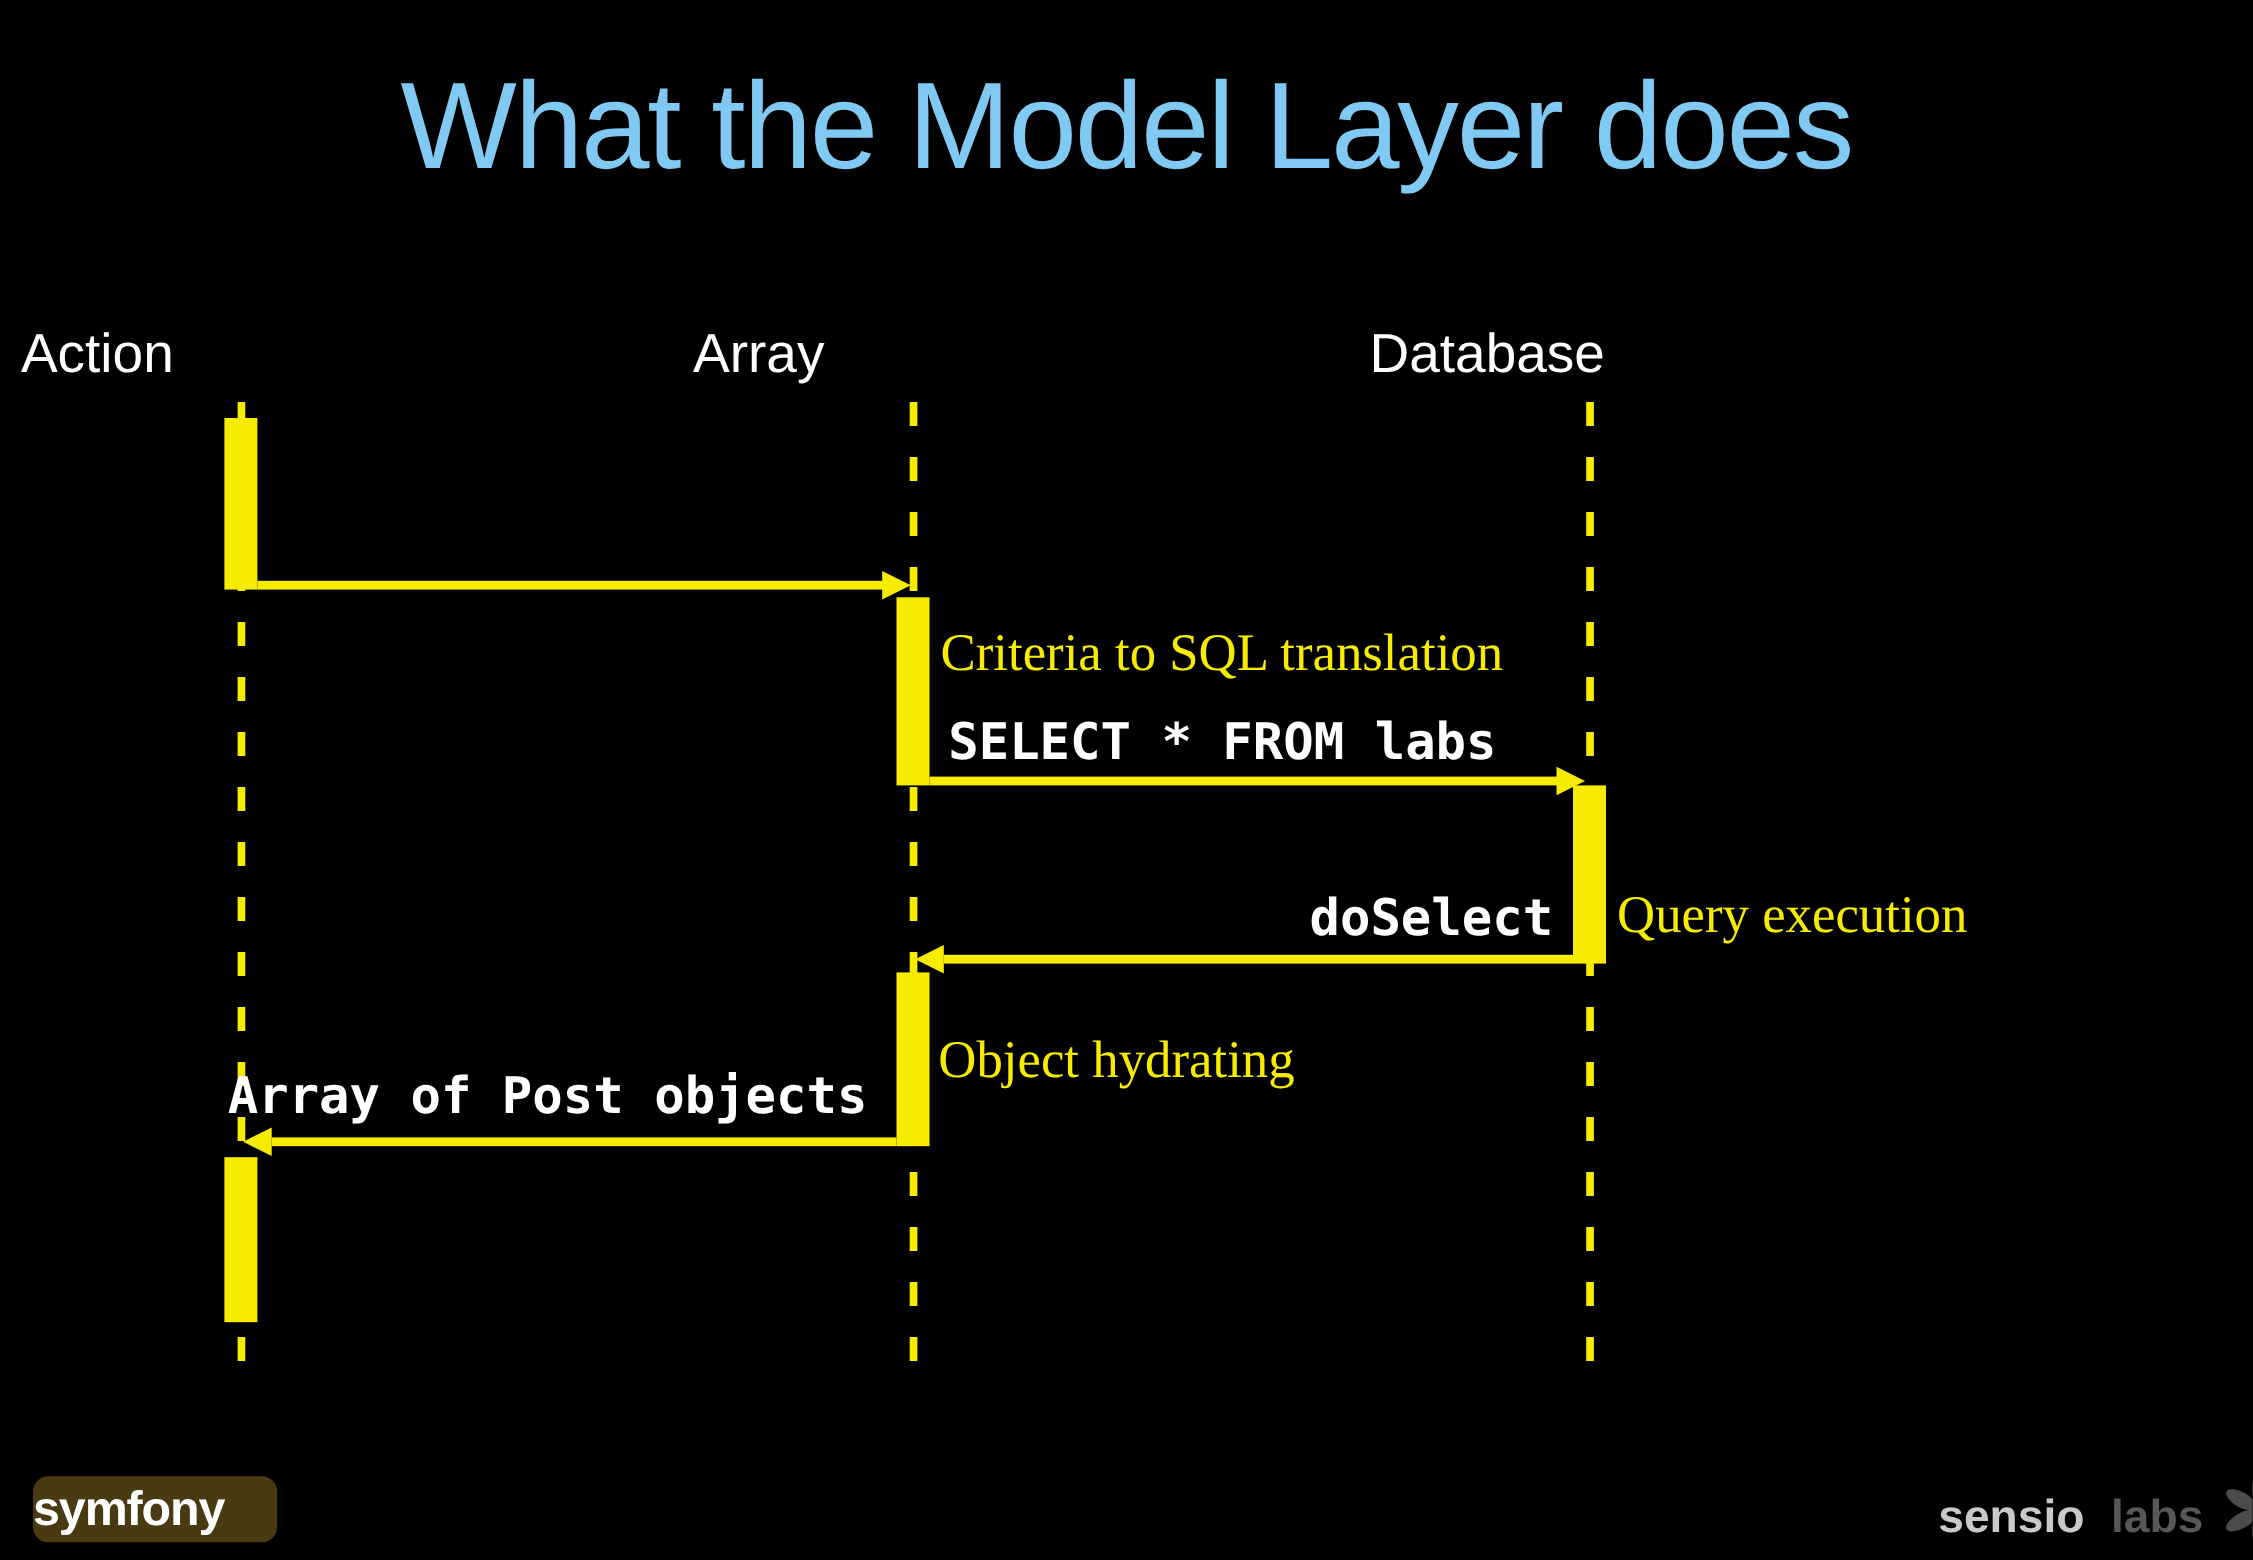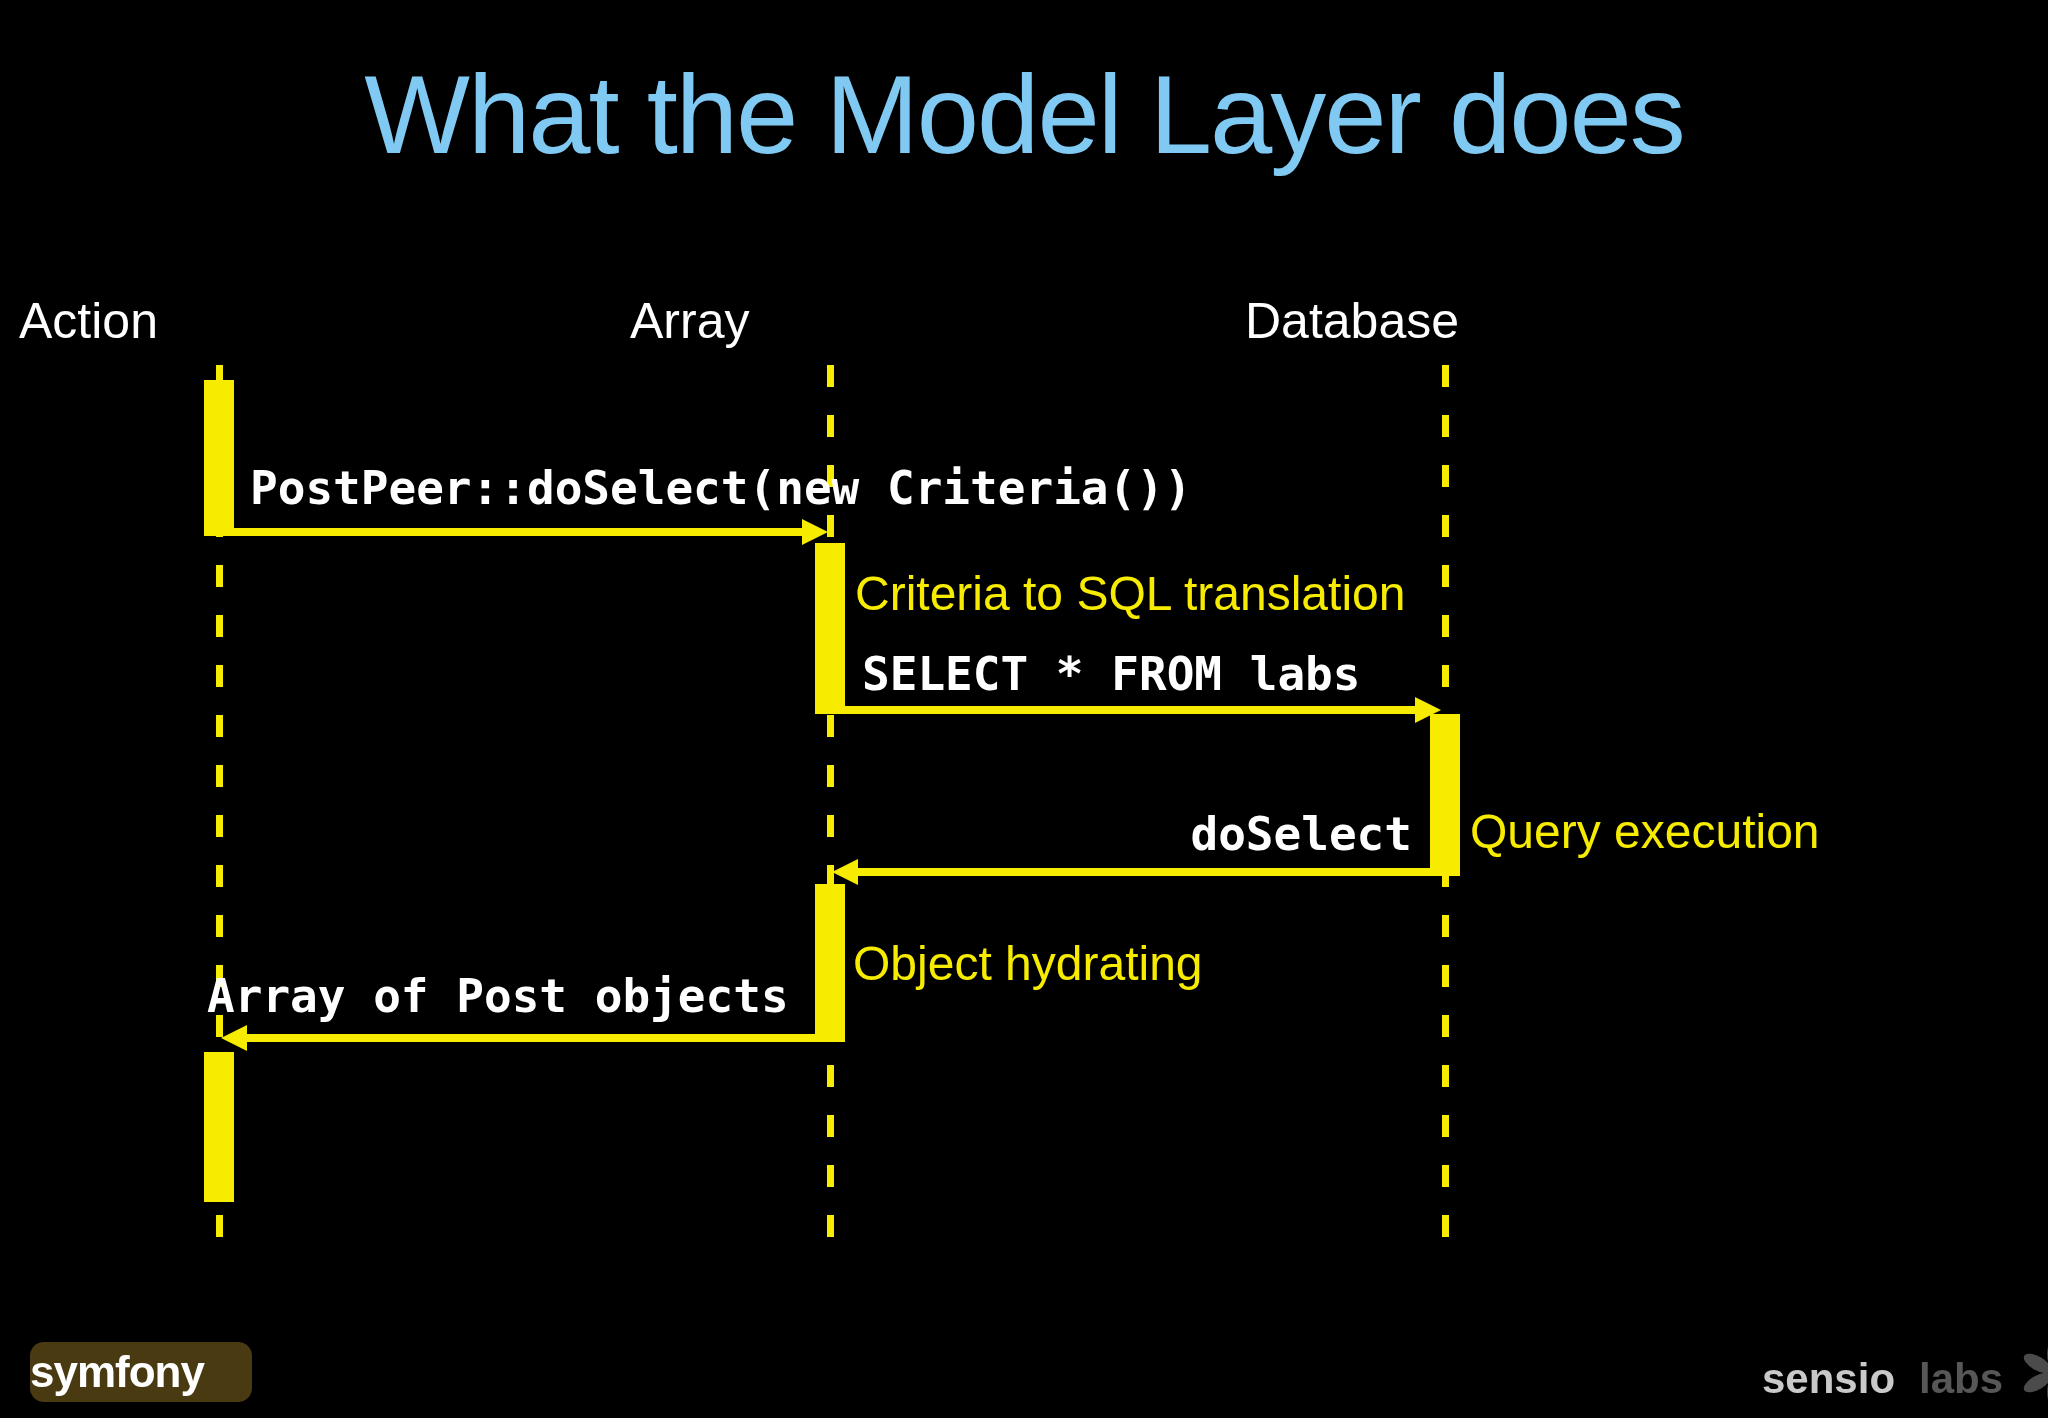--- a/index.html
+++ b/index.html
@@ -117,7 +117,6 @@
   <div class="activation-bar" style="left:815px;top:884px;height:158px;"></div>
   <div class="activation-bar" style="left:204px;top:1052px;height:150px;"></div>
 
-  <div class="message-label" style="left:250px;top:462px;">PostPeer::doSelect(new Criteria())</div>
   <div class="arrow-line" style="left:234px;top:528px;width:570px;"></div>
   <div class="arrow-head right" style="left:802px;top:519px;"></div>
 

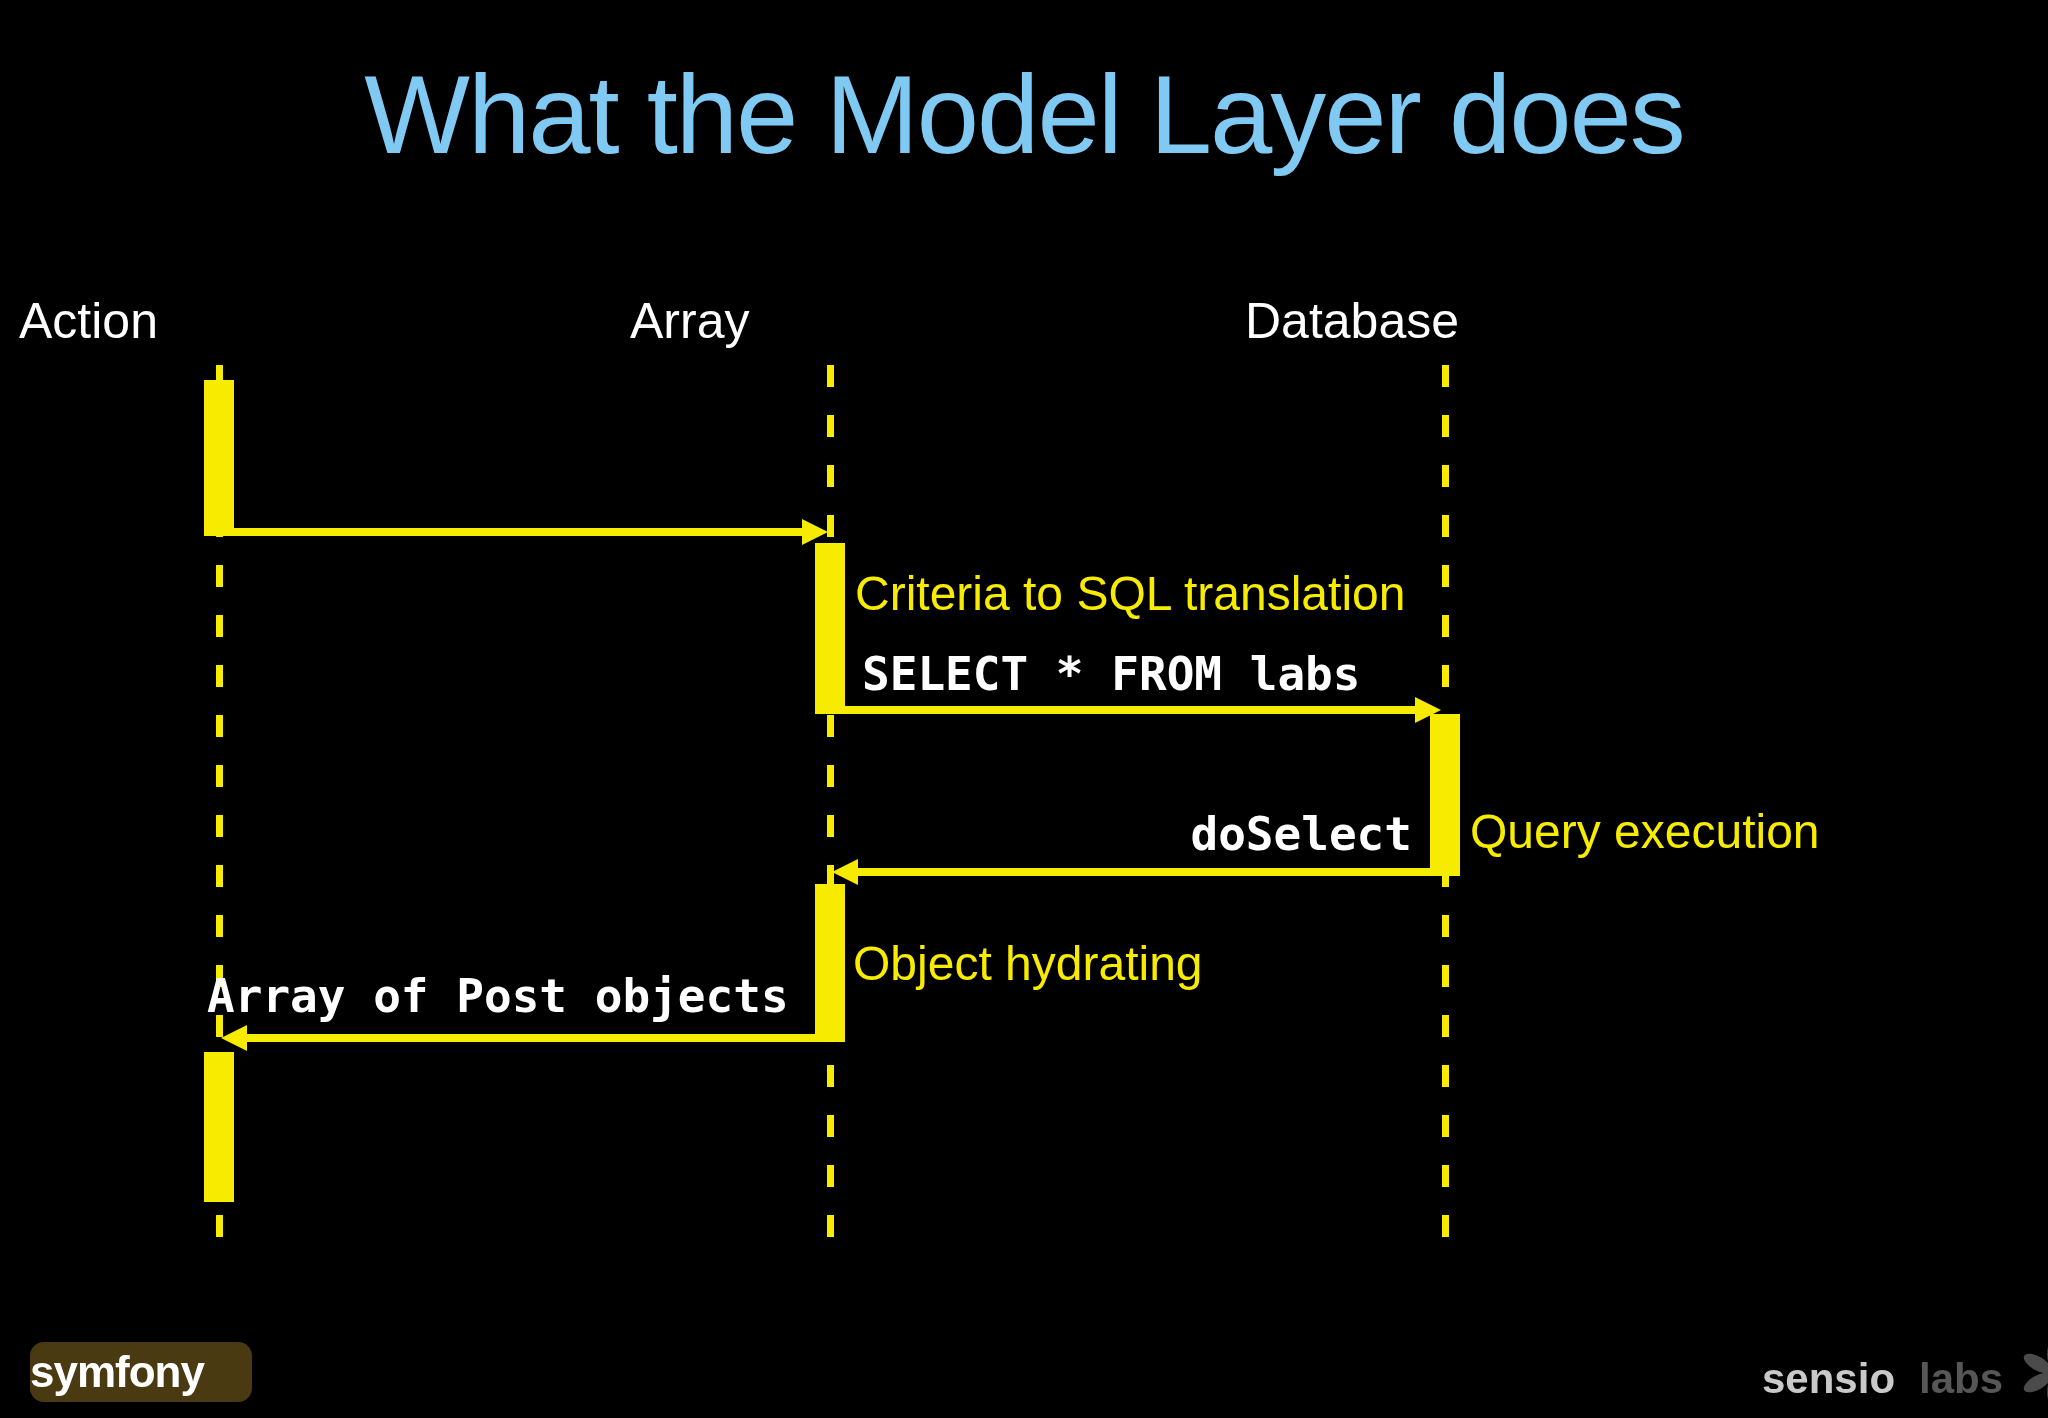--- a/index.html
+++ b/index.html
@@ -75,6 +75,7 @@
     color:var(--accent-yellow);
     white-space:nowrap;
     z-index:4;
+    font-family:Liberation Serif, serif;
   }
   .symfony-badge{
     position:absolute;left:30px;top:1342px;

